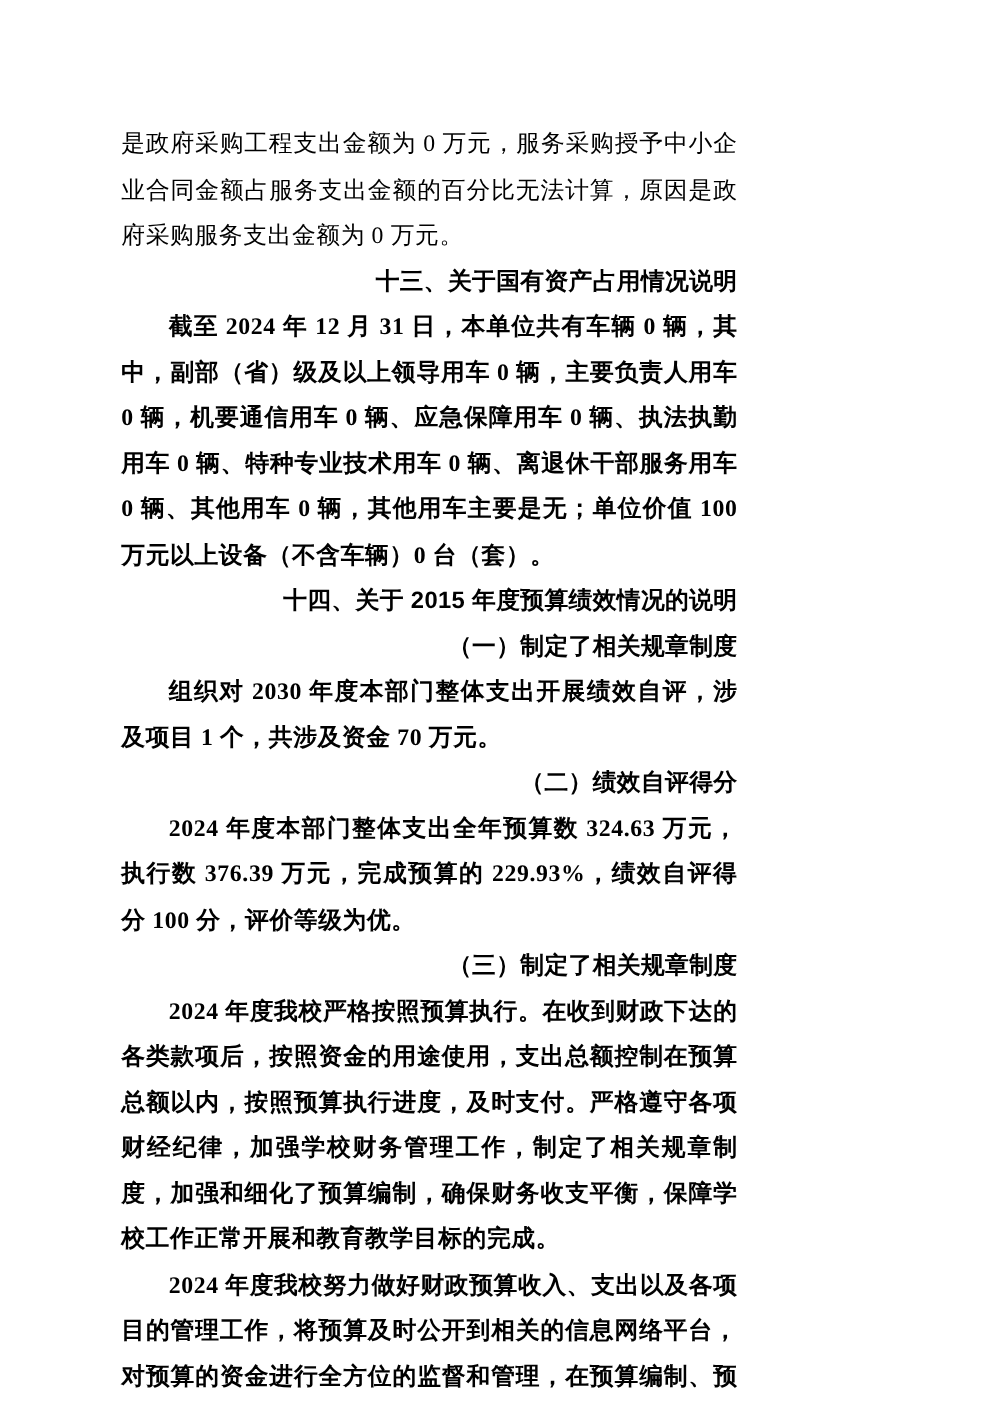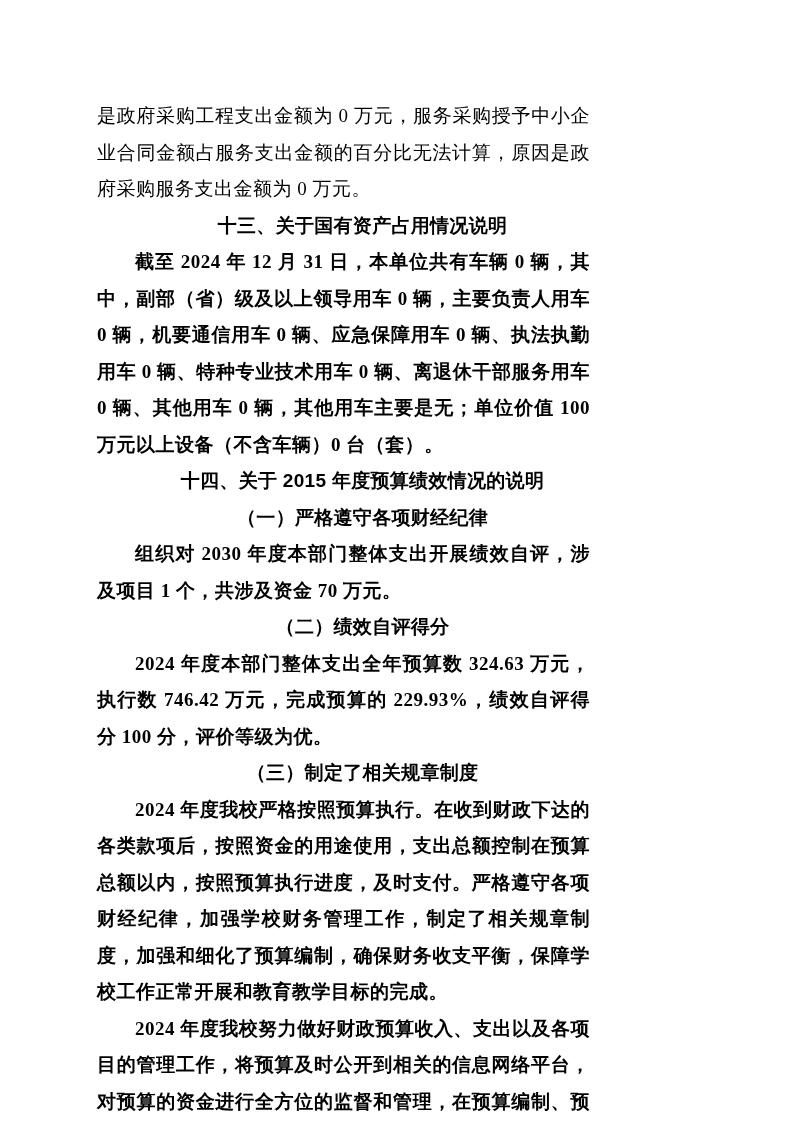--- a/index.html
+++ b/index.html
@@ -38,7 +38,7 @@
   .para.subheading {
     font-weight: bold;
     text-indent: 2em;
-    text-align: center;
+    text-align: right;
     font-family: "Liberation Sans", "DejaVu Sans", sans-serif;
     letter-spacing: 0.3px;
   }

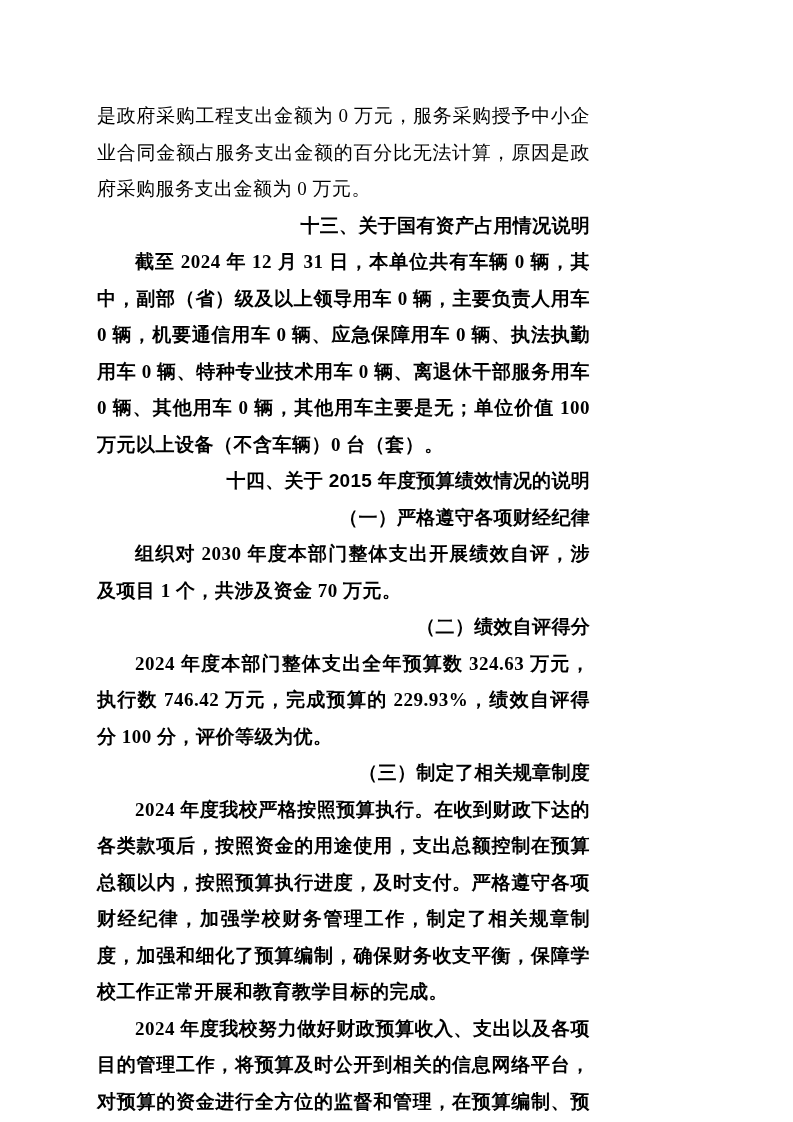--- a/index.html
+++ b/index.html
@@ -52,7 +52,7 @@
       <p class="para heading">十三、关于国有资产占用情况说明</p>
       <p class="para body">截至 2024 年 12 月 31 日，本单位共有车辆 0 辆，其中，副部（省）级及以上领导用车 0 辆，主要负责人用车 0 辆，机要通信用车 0 辆、应急保障用车 0 辆、执法执勤用车 0 辆、特种专业技术用车 0 辆、离退休干部服务用车 0 辆、其他用车 0 辆，其他用车主要是无；单位价值 100 万元以上设备（不含车辆）0 台（套）。</p>
       <p class="para heading">十四、关于 2015 年度预算绩效情况的说明</p>
-      <p class="para subheading">（一）严格遵守各项财经纪律</p>
+      <p class="para subheading">（一）制定了相关规章制度</p>
       <p class="para body">组织对 2030 年度本部门整体支出开展绩效自评，涉及项目 1 个，共涉及资金 70 万元。</p>
       <p class="para subheading">（二）绩效自评得分</p>
       <p class="para body">2024 年度本部门整体支出全年预算数 324.63 万元，执行数 746.42 万元，完成预算的 229.93%，绩效自评得分 100 分，评价等级为优。</p>

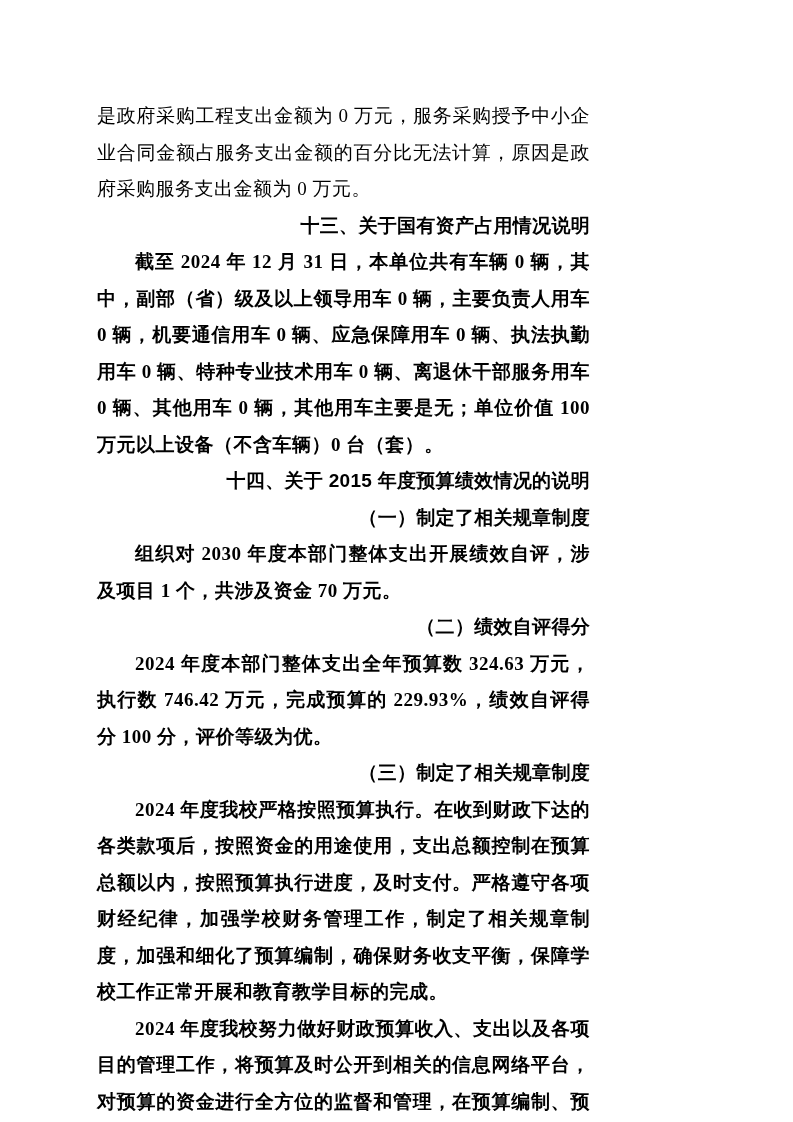--- a/index.html
+++ b/index.html
@@ -55,7 +55,7 @@
       <p class="para subheading">（一）制定了相关规章制度</p>
       <p class="para body">组织对 2030 年度本部门整体支出开展绩效自评，涉及项目 1 个，共涉及资金 70 万元。</p>
       <p class="para subheading">（二）绩效自评得分</p>
-      <p class="para body">2024 年度本部门整体支出全年预算数 324.63 万元，执行数 746.42 万元，完成预算的 229.93%，绩效自评得分 100 分，评价等级为优。</p>
+      <p class="para body">2024 年度本部门整体支出全年预算数 324.63 万元，执行数 376.39 万元，完成预算的 229.93%，绩效自评得分 100 分，评价等级为优。</p>
       <p class="para subheading">（三）制定了相关规章制度</p>
       <p class="para body">2024 年度我校严格按照预算执行。在收到财政下达的各类款项后，按照资金的用途使用，支出总额控制在预算总额以内，按照预算执行进度，及时支付。严格遵守各项财经纪律，加强学校财务管理工作，制定了相关规章制度，加强和细化了预算编制，确保财务收支平衡，保障学校工作正常开展和教育教学目标的完成。</p>
       <p class="para body">2024 年度我校努力做好财政预算收入、支出以及各项目的管理工作，将预算及时公开到相关的信息网络平台，对预算的资金进行全方位的监督和管理，在预算编制、预算执行和支出绩效方面，都按照规定严格执行，使每一笔资金都能起到最大的使用效益。结合我校实际将支出进行合理化分配，以达到合理高效地运用资金、提升资金的产出效果、节约成本</p>

